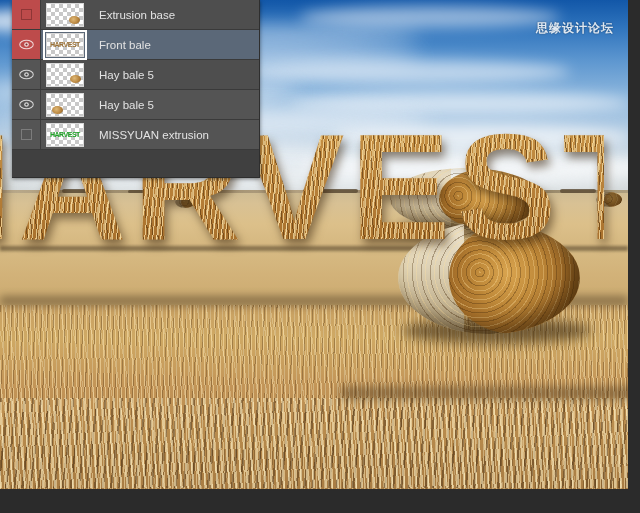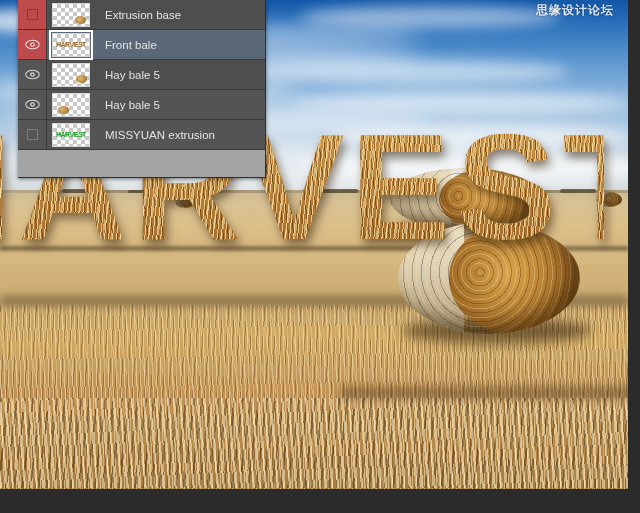--- a/index.html
+++ b/index.html
@@ -81,8 +81,8 @@
      user-select:none;}
 
   
-  #layers-panel{position:absolute;left:18px;top:0;width:247px;height:177px;
-     background:#a3a3a3;border-right:1px solid #2e2e2e;border-bottom:1px solid #2e2e2e;
+  #layers-panel{position:absolute;left:12px;top:0;width:247px;height:177px;
+     background:#404040;border-right:1px solid #2e2e2e;border-bottom:1px solid #2e2e2e;
      box-shadow:0 1px 4px rgba(0,0,0,.5);}
   .layer-row{position:relative;display:flex;align-items:center;height:29px;
      border-bottom:1px solid #3a3a3a;background:#4e4e4e;}

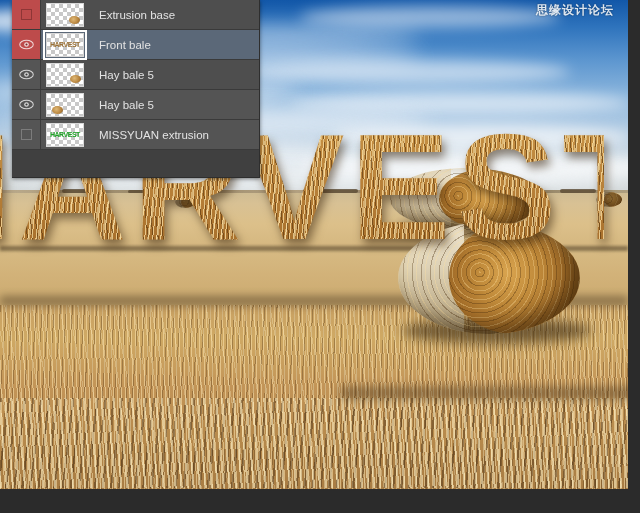--- a/index.html
+++ b/index.html
@@ -113,7 +113,7 @@
      white-space:nowrap;overflow:hidden;text-overflow:ellipsis;}
 
   
-  #watermark{position:absolute;right:14px;top:2px;display:flex;align-items:center;gap:8px;
+  #watermark{position:absolute;right:14px;top:20px;display:flex;align-items:center;gap:8px;
      font-size:12px;color:#eef2f6;opacity:.92;text-shadow:0 0 2px rgba(0,0,0,.5);
      user-select:none;}
   #wm-cn{font-family:"DejaVu Sans","Liberation Sans",sans-serif;letter-spacing:1px;font-weight:bold;}

